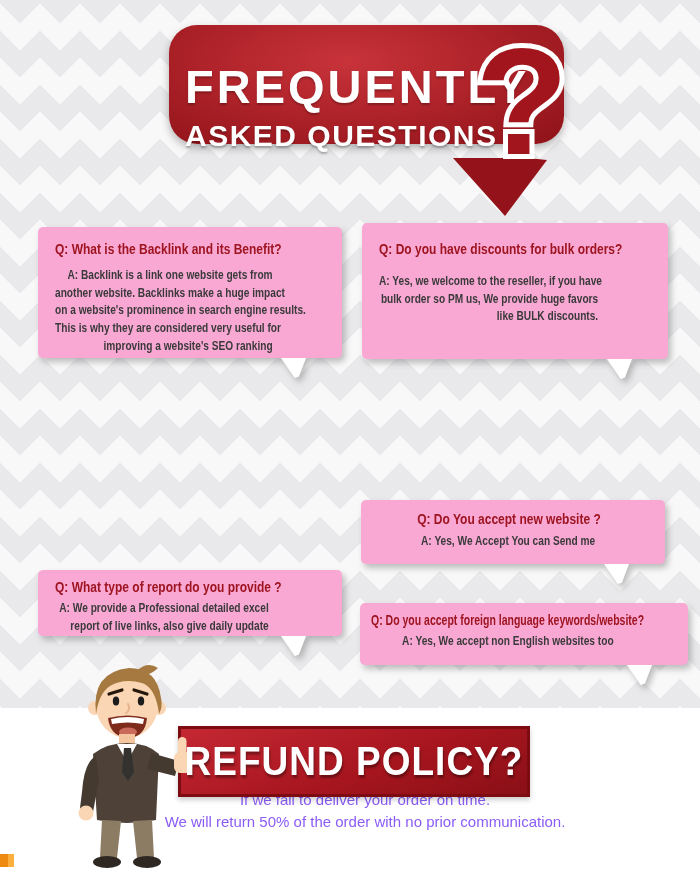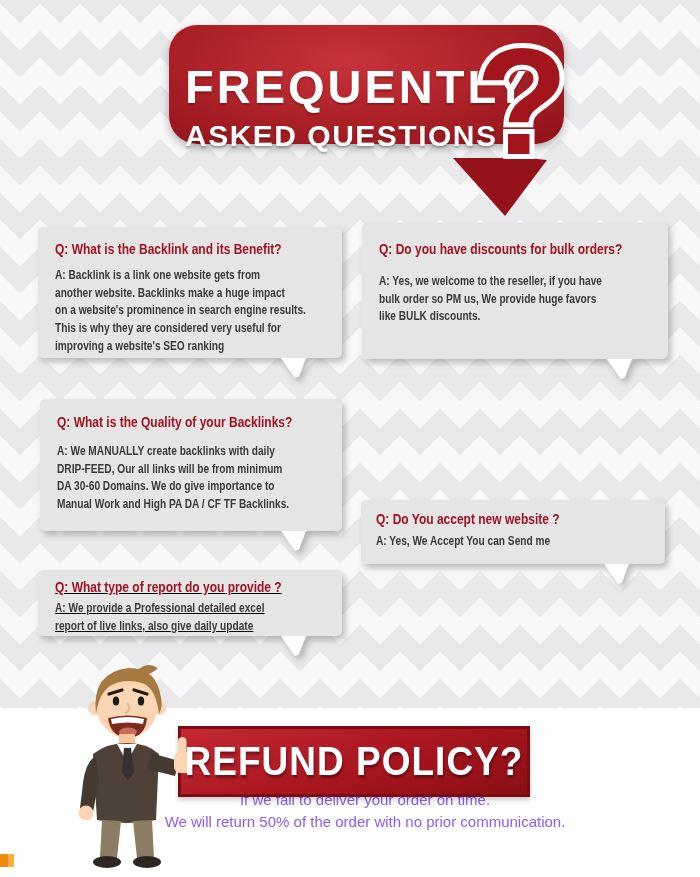--- a/index.html
+++ b/index.html
@@ -39,8 +39,9 @@
   .title-tail  { position:absolute; left:445px; top:158px; width:110px; height:60px; z-index:1; }
   
   .qbox {
-    position:absolute; background:#e5e5e5; border-radius:5px; z-index:1;
+    position:absolute; background:#f9a8d4; border-radius:5px; z-index:1;
     filter: drop-shadow(3px 4px 3px rgba(90,90,90,.38));
+    text-align: right;
   }
   .qbox::after {
     content:""; position:absolute; right:36px; top:100%; width:25px; height:20px;

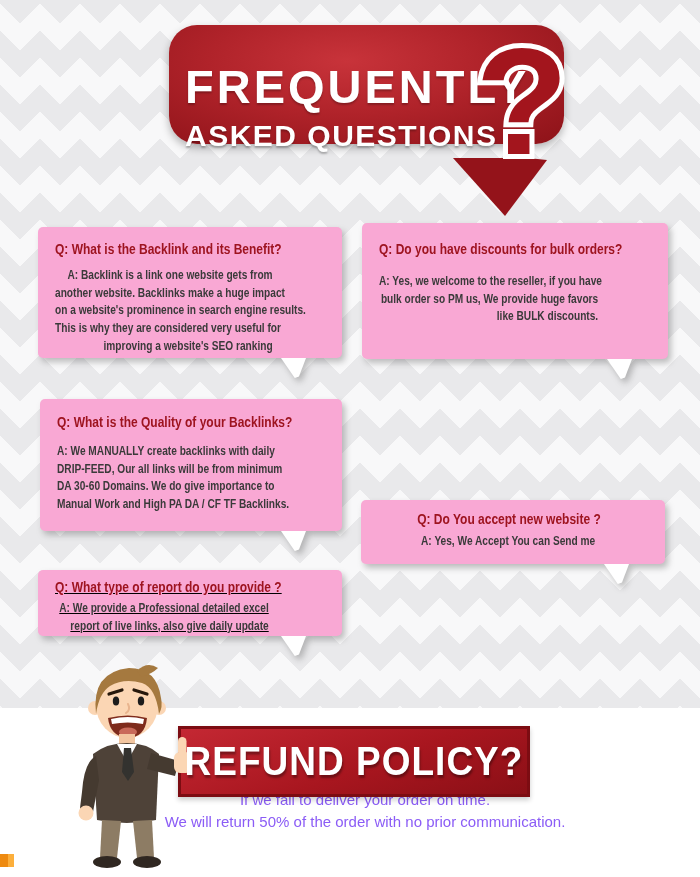--- a/index.html
+++ b/index.html
@@ -125,13 +125,6 @@
 bulk order so PM us, We provide huge favors
 like BULK discounts.</div>
   </div>
-  <div class="qbox b3">
-    <div class="q">Q: What is the Quality of your Backlinks?</div>
-    <div class="a">A: We MANUALLY create backlinks with daily
-DRIP-FEED, Our all links will be from minimum
-DA 30-60 Domains. We do give importance to
-Manual Work and High PA DA / CF TF Backlinks.</div>
-  </div>
   <div class="qbox b5">
     <div class="q">Q: Do You accept new website ?</div>
     <div class="a">A: Yes, We Accept You can Send me</div>

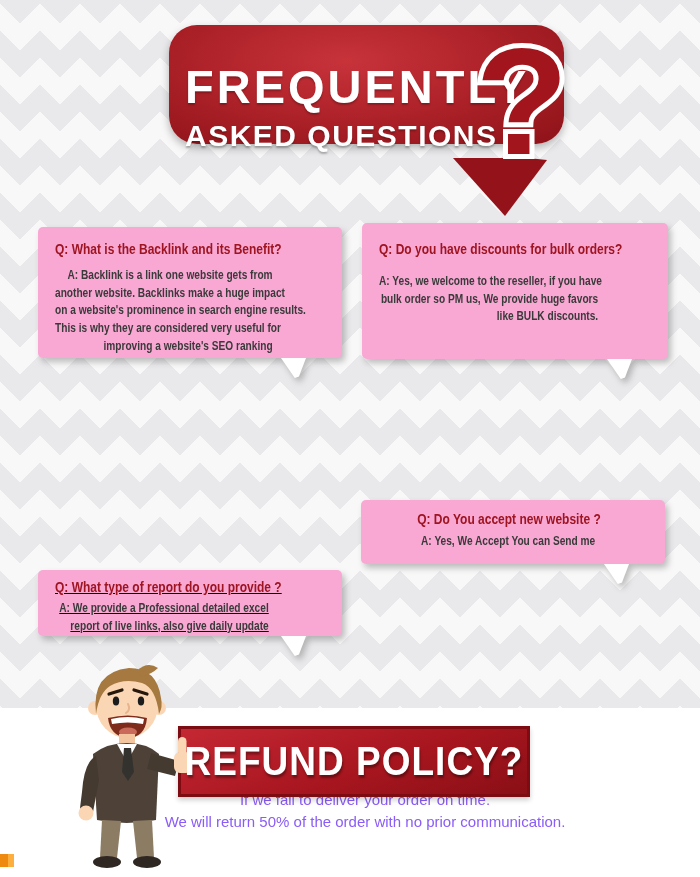--- a/index.html
+++ b/index.html
@@ -66,7 +66,7 @@
   .b4 .a { margin-top:4px; }
   .b5 { left:361px; top:500px; width:304px; height:64px; padding:10px 8px 12px 15px; }
   .b5 .a { margin-top:5px; }
-  .b6 { left:38px;  top:570px; width:304px; height:66px; padding:8px 13px 0 17px;text-decoration:underline; }
+  .b6 { left:38px;  top:570px; width:304px; height:66px; padding:8px 13px 0 17px; }
   .b6 .a { margin-top:4px; }
   .b7 { left:360px; top:603px; width:328px; height:62px; padding:8px 6px 0 11px; }
   .b7 .a { margin-top:4px; }

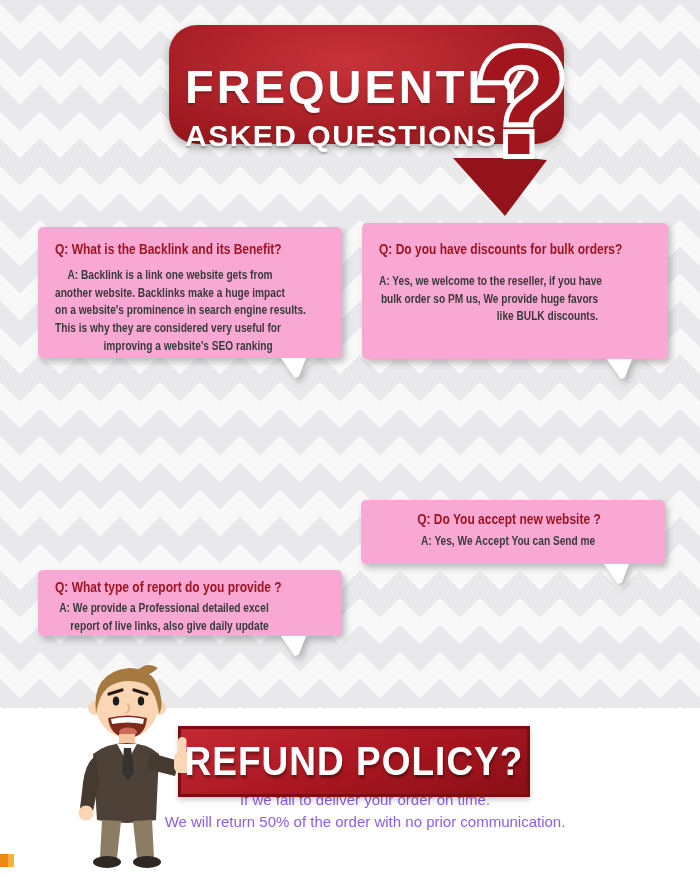--- a/index.html
+++ b/index.html
@@ -134,6 +134,10 @@
     <div class="a">A: We provide a Professional detailed excel
 report of live links, also give daily update</div>
   </div>
+  <div class="qbox b7">
+    <div class="q condensed">Q: Do you accept foreign language keywords/website?</div>
+    <div class="a">A: Yes, We accept non English websites too</div>
+  </div>
 
   <svg class="character" viewBox="0 0 132 210">
 

